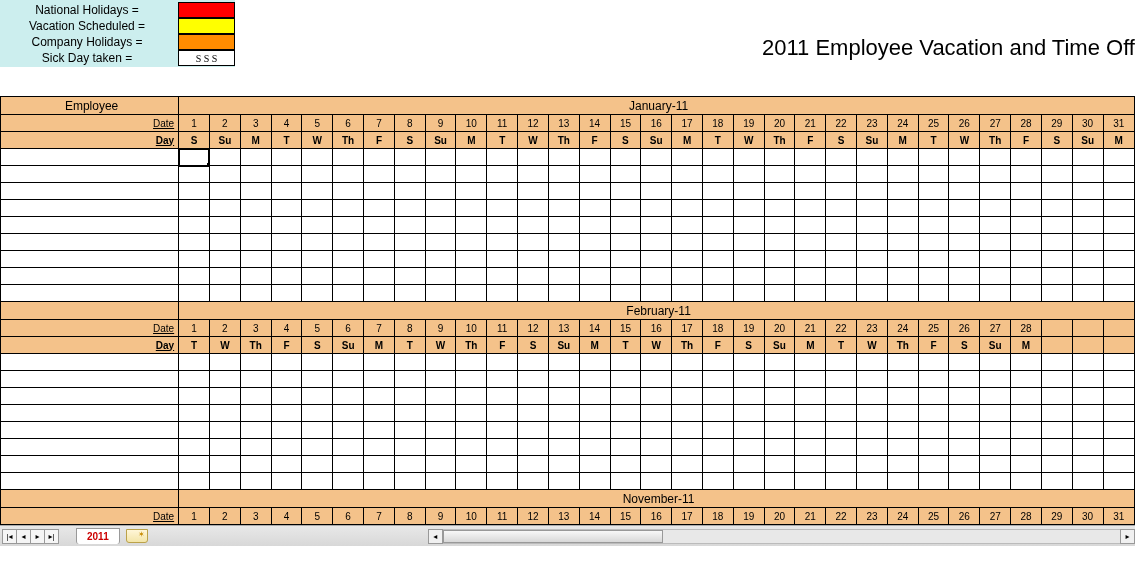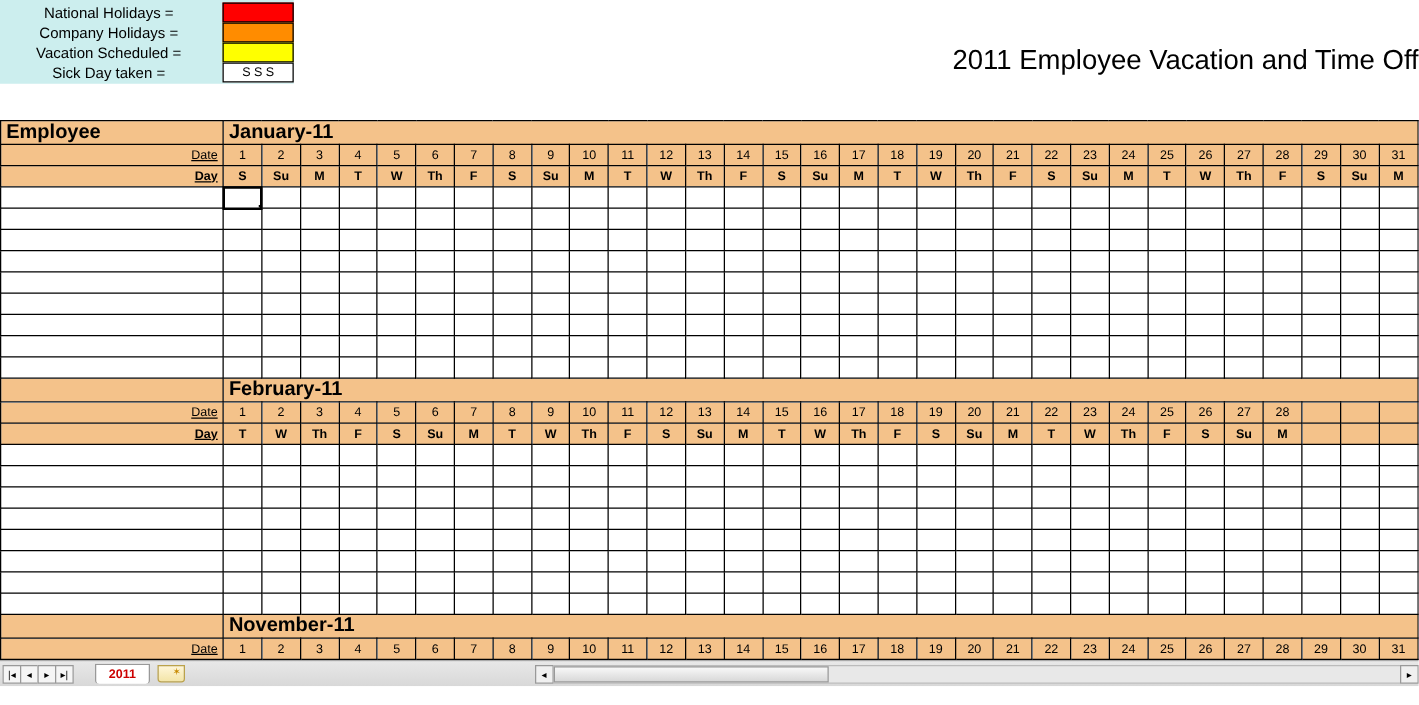--- a/index.html
+++ b/index.html
@@ -201,12 +201,12 @@
         <div class="legend-swatch" style="background: rgb(255, 0, 0);"></div>
       </div>
       <div class="legend-row">
+        <div class="legend-label">Vacation Scheduled =</div>
+        <div class="legend-swatch" style="background: rgb(255, 255, 0);"></div>
+      </div>
+      <div class="legend-row">
         <div class="legend-label">Company Holidays =</div>
         <div class="legend-swatch" style="background: rgb(255, 140, 0);"></div>
-      </div>
-      <div class="legend-row">
-        <div class="legend-label">Vacation Scheduled =</div>
-        <div class="legend-swatch" style="background: rgb(255, 255, 0);"></div>
       </div>
       <div class="legend-row">
         <div class="legend-label">Sick Day taken =</div>

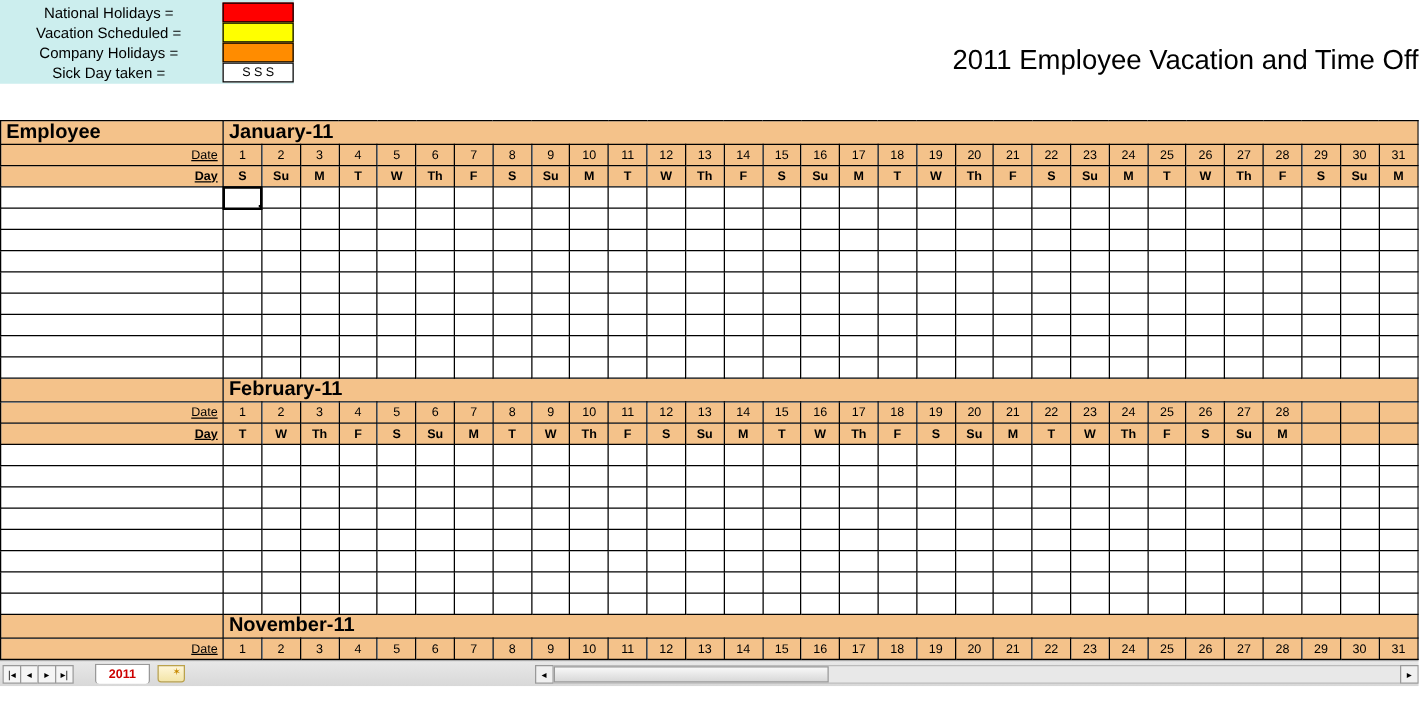--- a/index.html
+++ b/index.html
@@ -40,6 +40,7 @@
     justify-content: space-around;
     align-items: center;
     font-size: 10px;
+    font-family: Liberation Serif, serif;
   }
   .title-area {
     flex: 1;

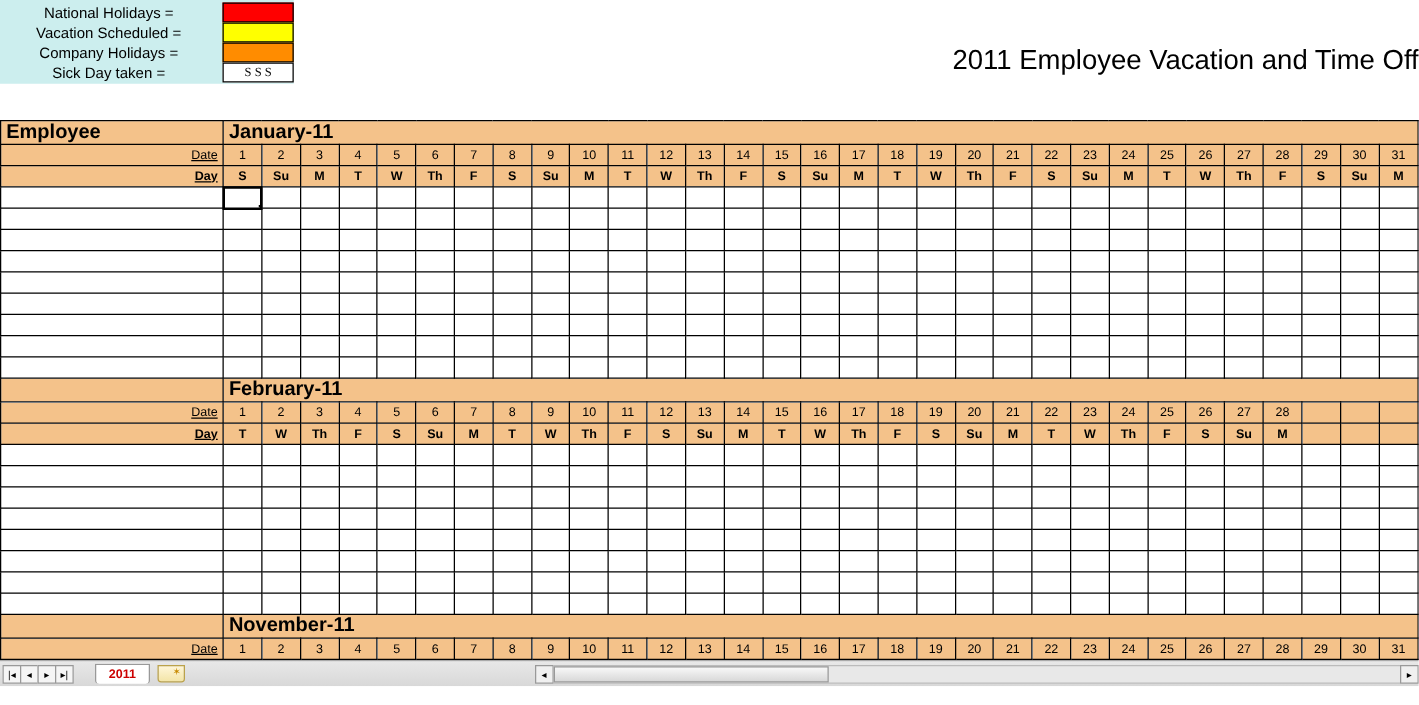--- a/index.html
+++ b/index.html
@@ -73,10 +73,10 @@
   col.day { width: 30.8px; }
   tr.month-header td {
     background: #f4c28a;
-    font-weight: bold;
-    text-align: left;
+    font-weight: normal;
+    text-align: center;
     padding-left: 4px;
-    font-size: 16px;
+    font-size: 12px;
     height: 18px;
     border-left: 1px solid #000;
     border-right: 1px solid #000;

